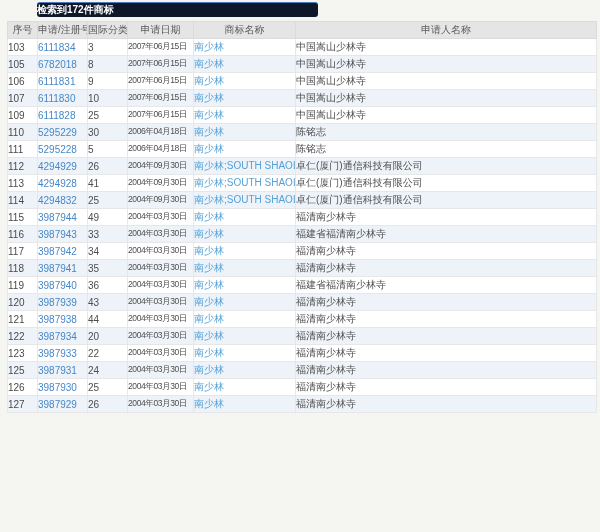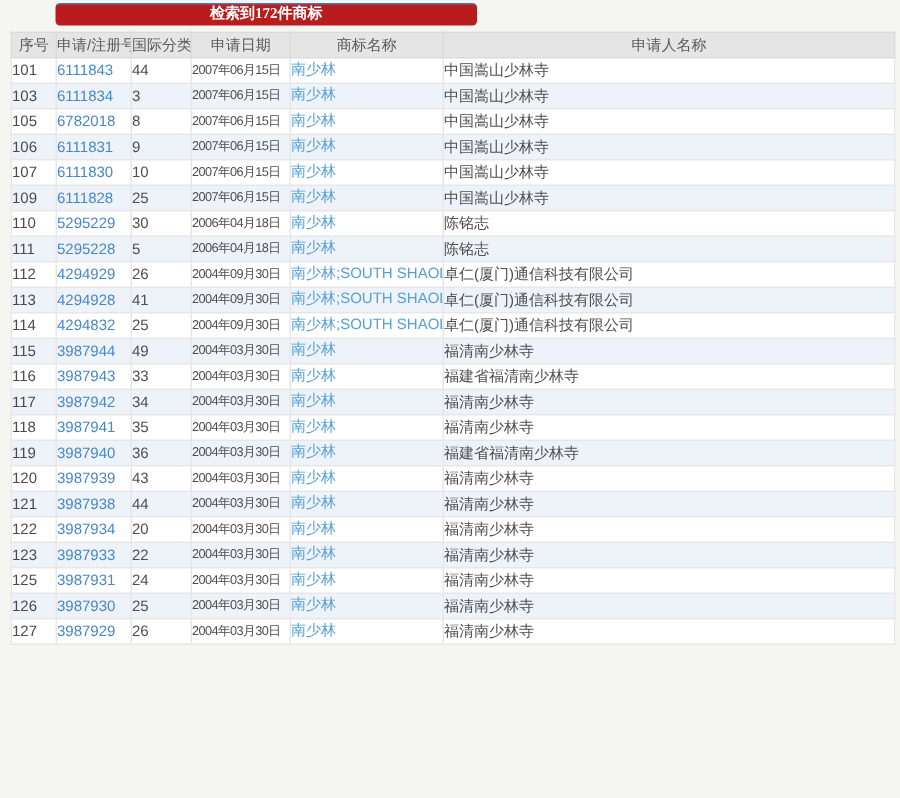--- a/index.html
+++ b/index.html
@@ -18,15 +18,14 @@
     width: 281px;
     height: 15px;
     box-sizing: border-box;
-    background: #b91c1c;
+    background: #0f172a;
     border-top: 1px solid #4D78B8;
     border-radius: 3px;
     color: #FFFFFF;
     font-size: 10px;
     font-weight: bold;
-    text-align: center;
+    text-align: left;
     line-height: 14px;
-    font-family: Liberation Serif, serif;
   }
   .disclaimer {
     position: absolute;

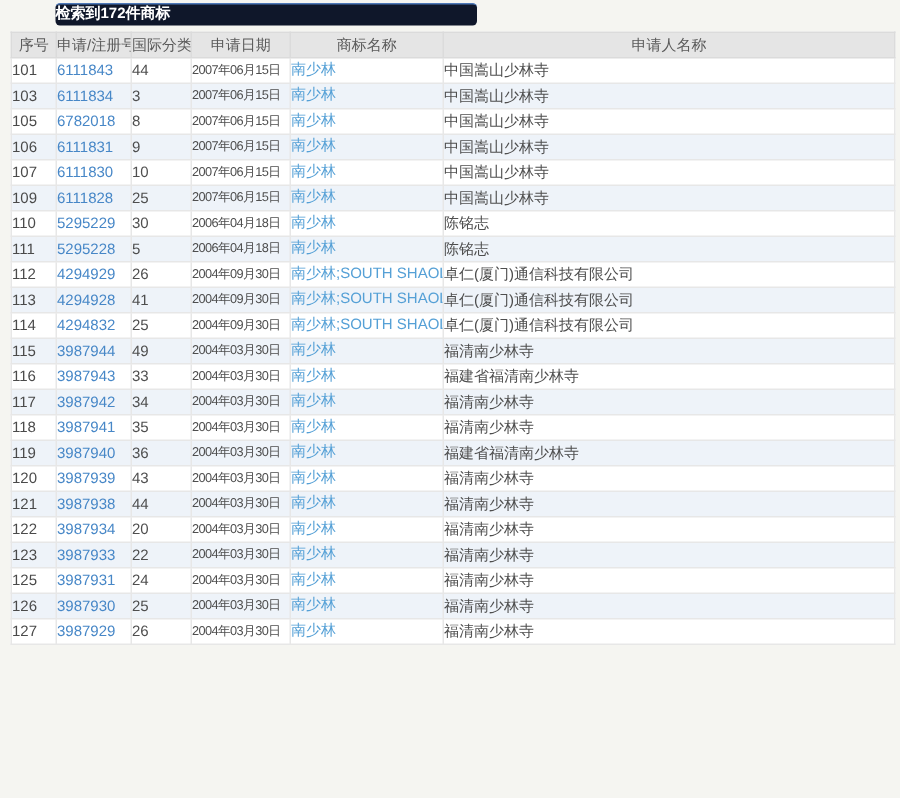--- a/index.html
+++ b/index.html
@@ -111,14 +111,6 @@
   </thead>
   <tbody>
       <tr>
-    <td class="c-no">101</td>
-    <td class="c-reg">6111843</td>
-    <td class="c-cls">44</td>
-    <td class="c-date">2007年06月15日</td>
-    <td class="c-name">南少林</td>
-    <td class="c-app">中国嵩山少林寺</td>
-  </tr>
-      <tr>
     <td class="c-no">103</td>
     <td class="c-reg">6111834</td>
     <td class="c-cls">3</td>

